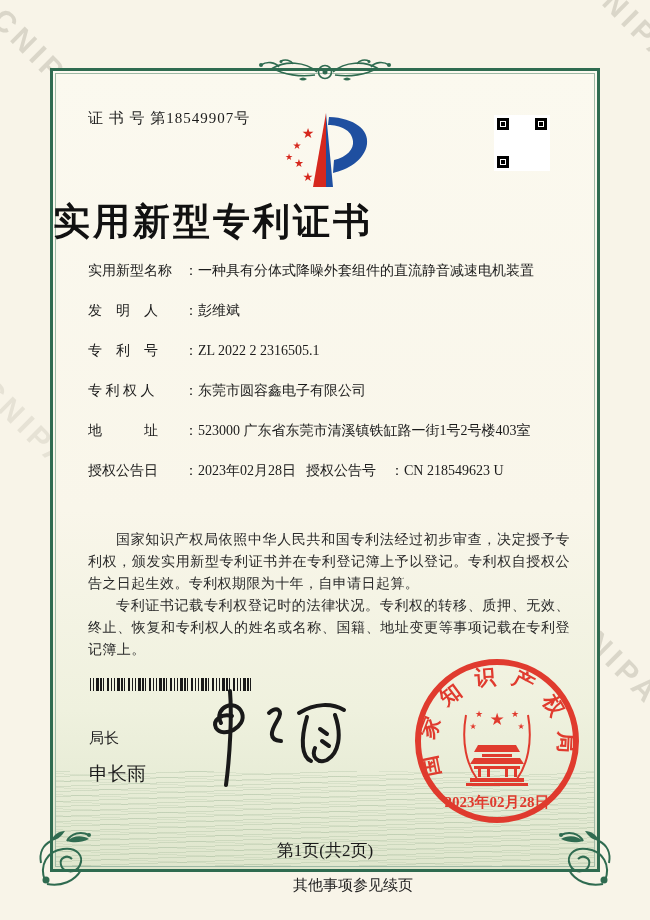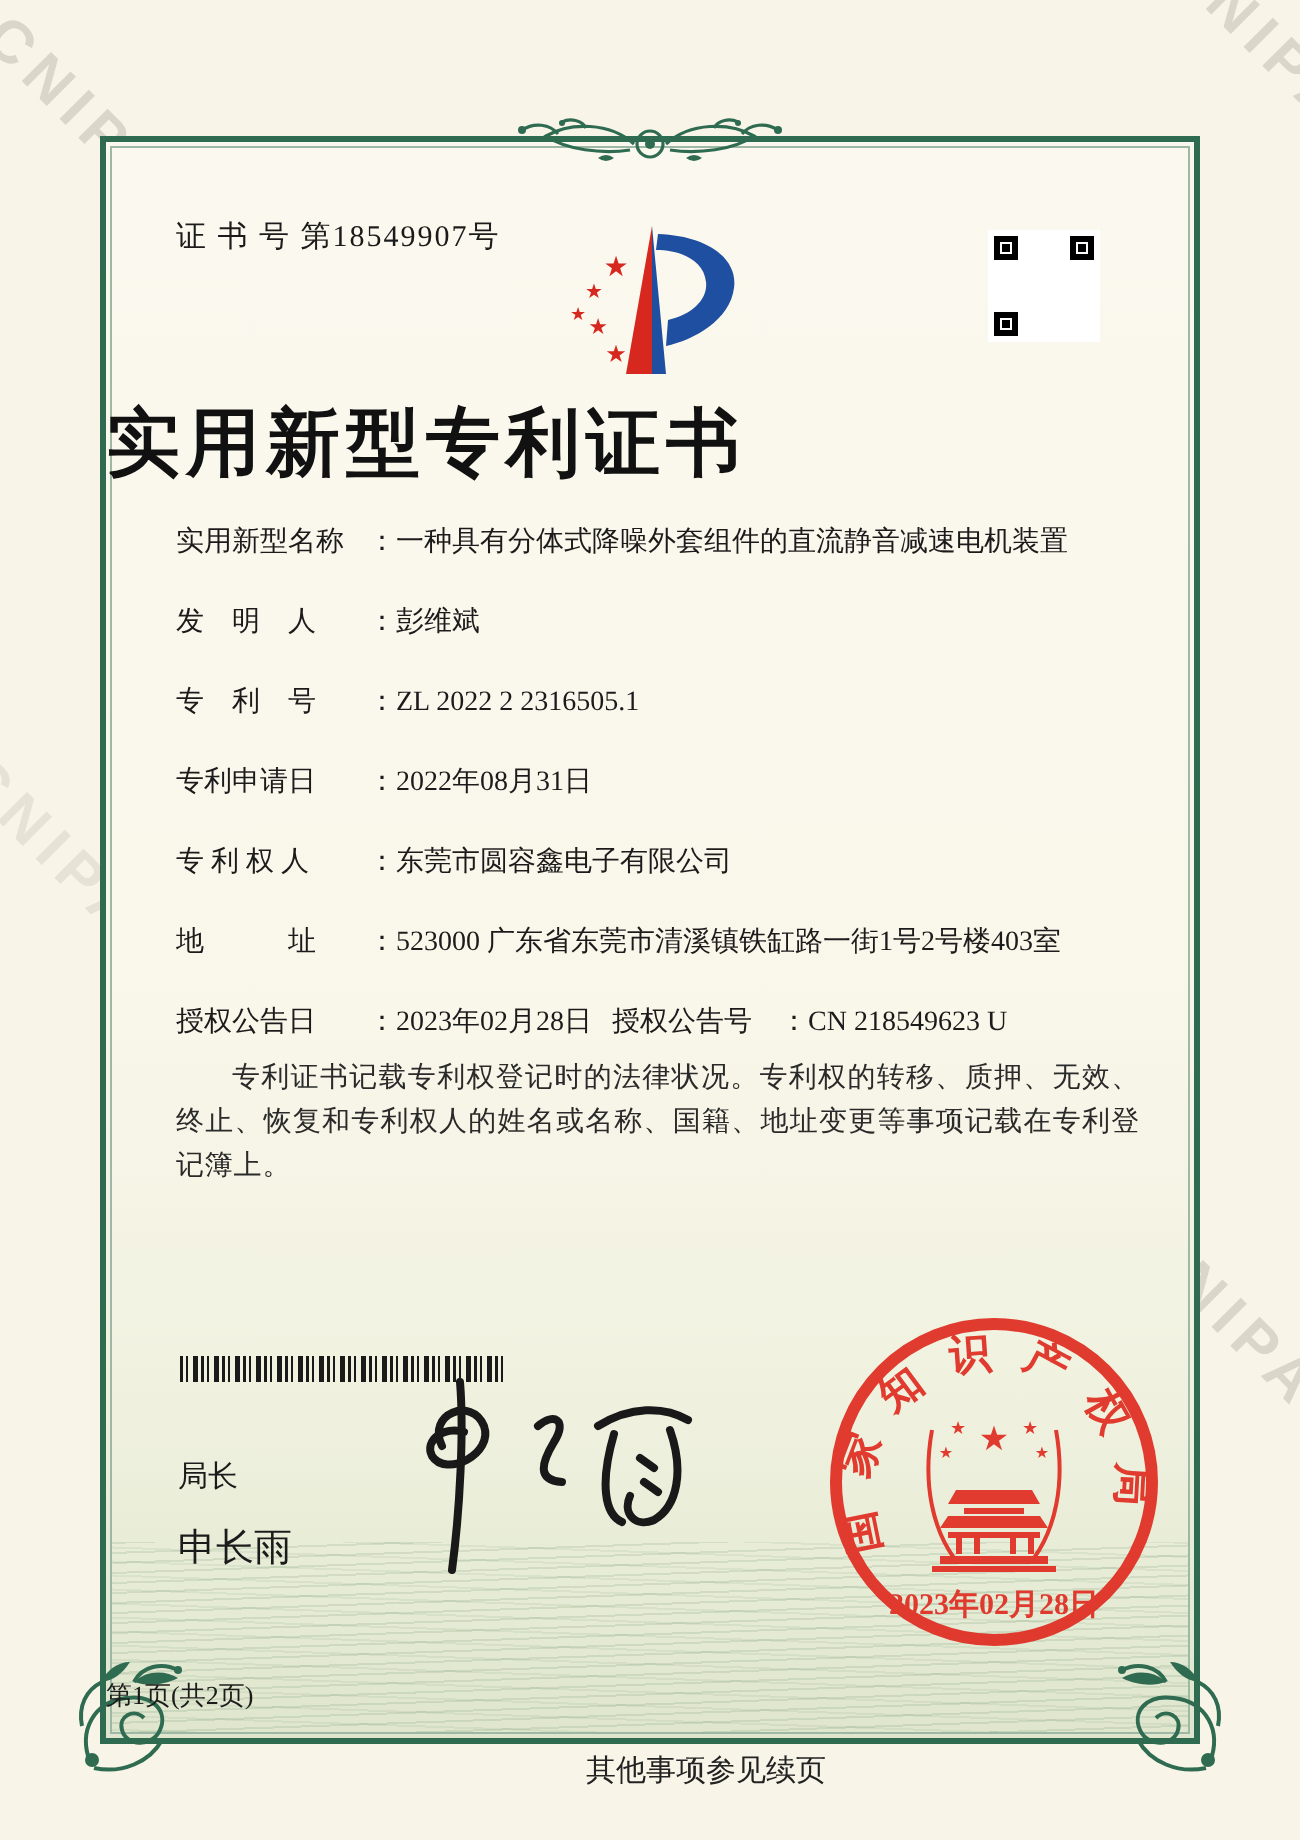--- a/index.html
+++ b/index.html
@@ -163,9 +163,6 @@
       </div>
       <div class="frow">
         <span class="flabel">专　利　号</span><span class="fcolon">：</span><span class="fvalue">ZL 2022 2 2316505.1</span>
-      </div>
-      <div class="frow">
-        <span class="flabel">专利申请日</span><span class="fcolon">：</span><span class="fvalue">2022年08月31日</span>
       </div>
       <div class="frow">
         <span class="flabel">专 利 权 人</span><span class="fcolon">：</span><span class="fvalue">东莞市圆容鑫电子有限公司</span>

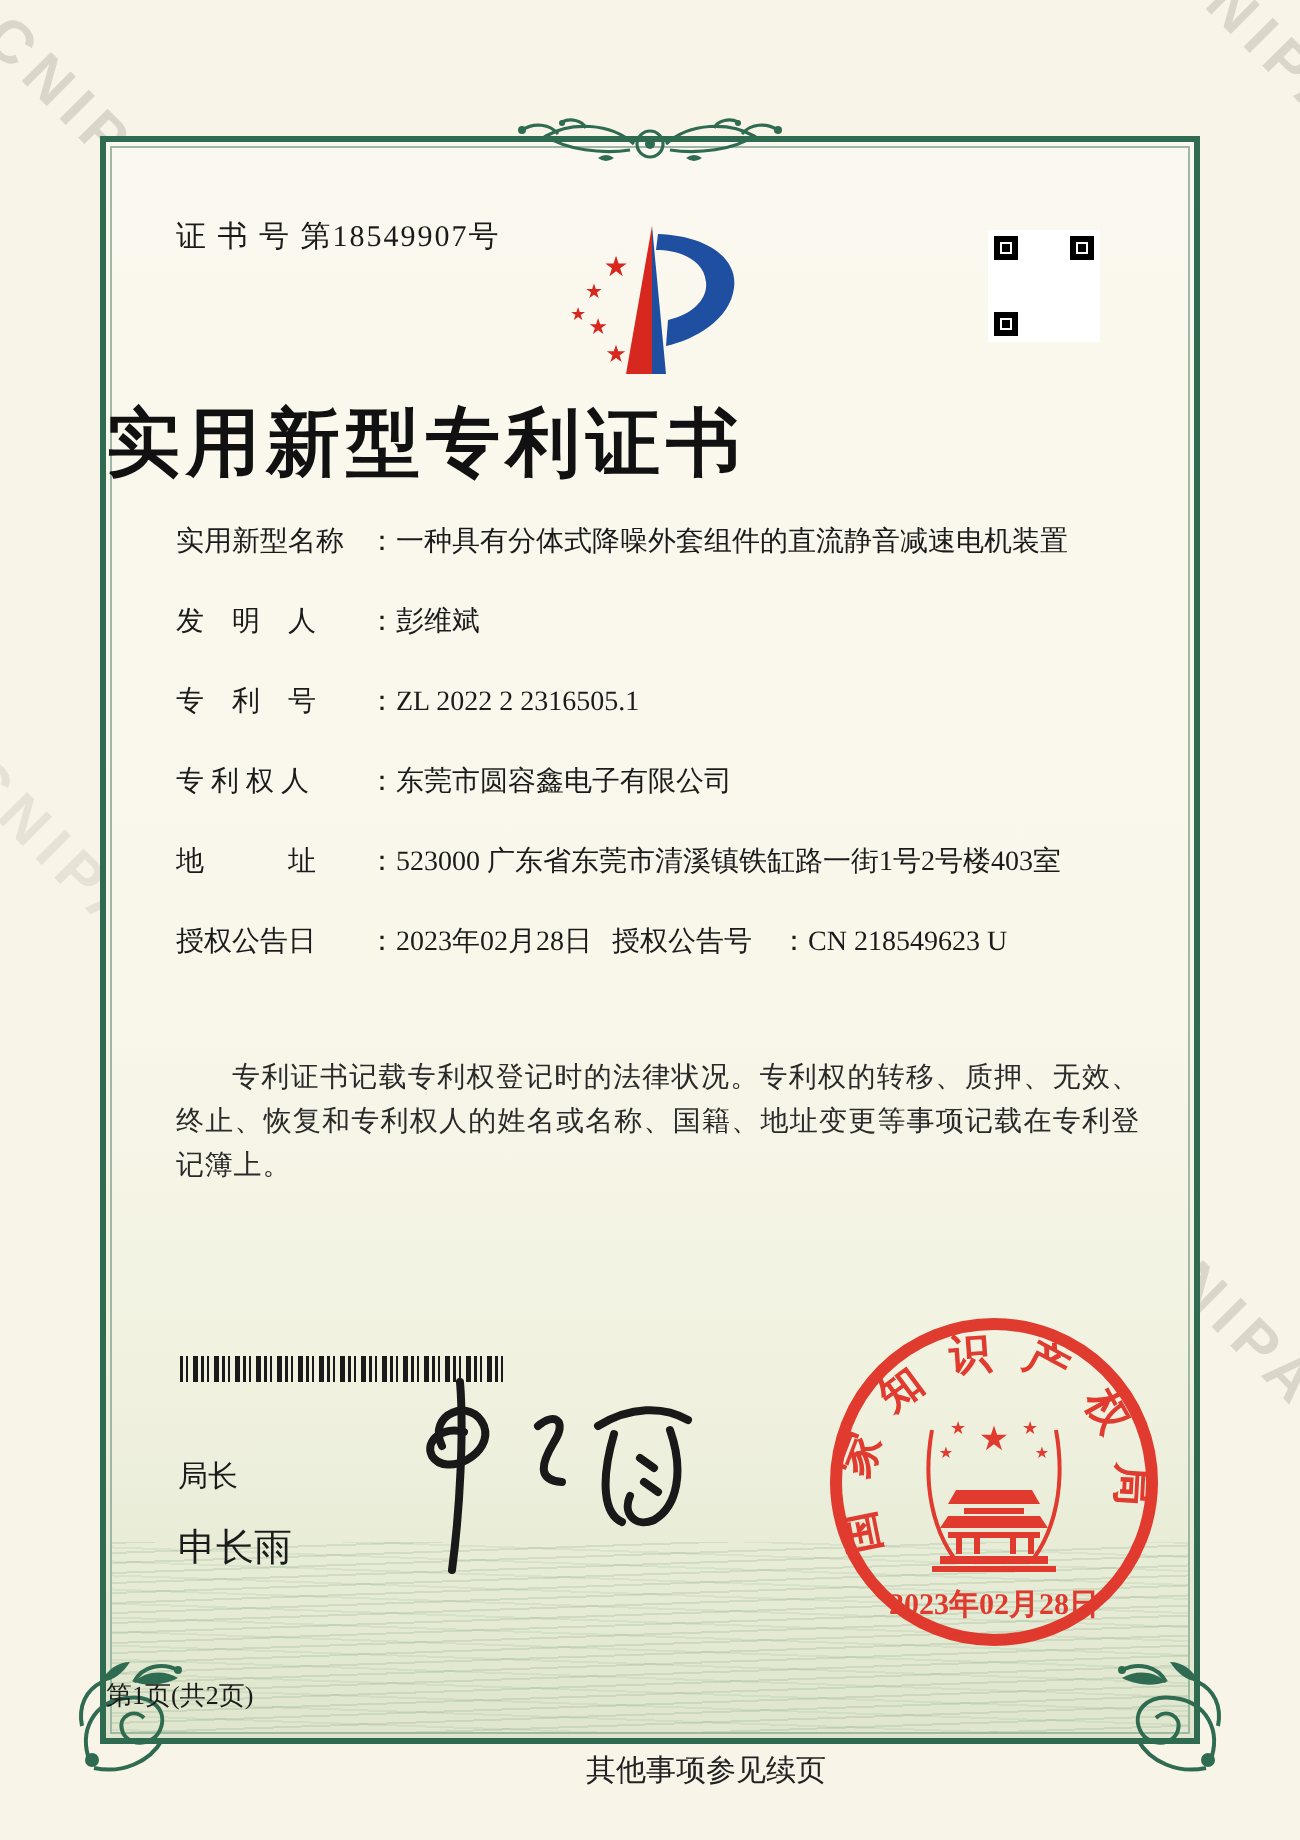--- a/index.html
+++ b/index.html
@@ -176,6 +176,7 @@
     </div>
 
     <div class="body-text">
+      <p>国家知识产权局依照中华人民共和国专利法经过初步审查，决定授予专利权，颁发实用新型专利证书并在专利登记簿上予以登记。专利权自授权公告之日起生效。专利权期限为十年，自申请日起算。</p>
       <p>专利证书记载专利权登记时的法律状况。专利权的转移、质押、无效、终止、恢复和专利权人的姓名或名称、国籍、地址变更等事项记载在专利登记簿上。</p>
     </div>
 

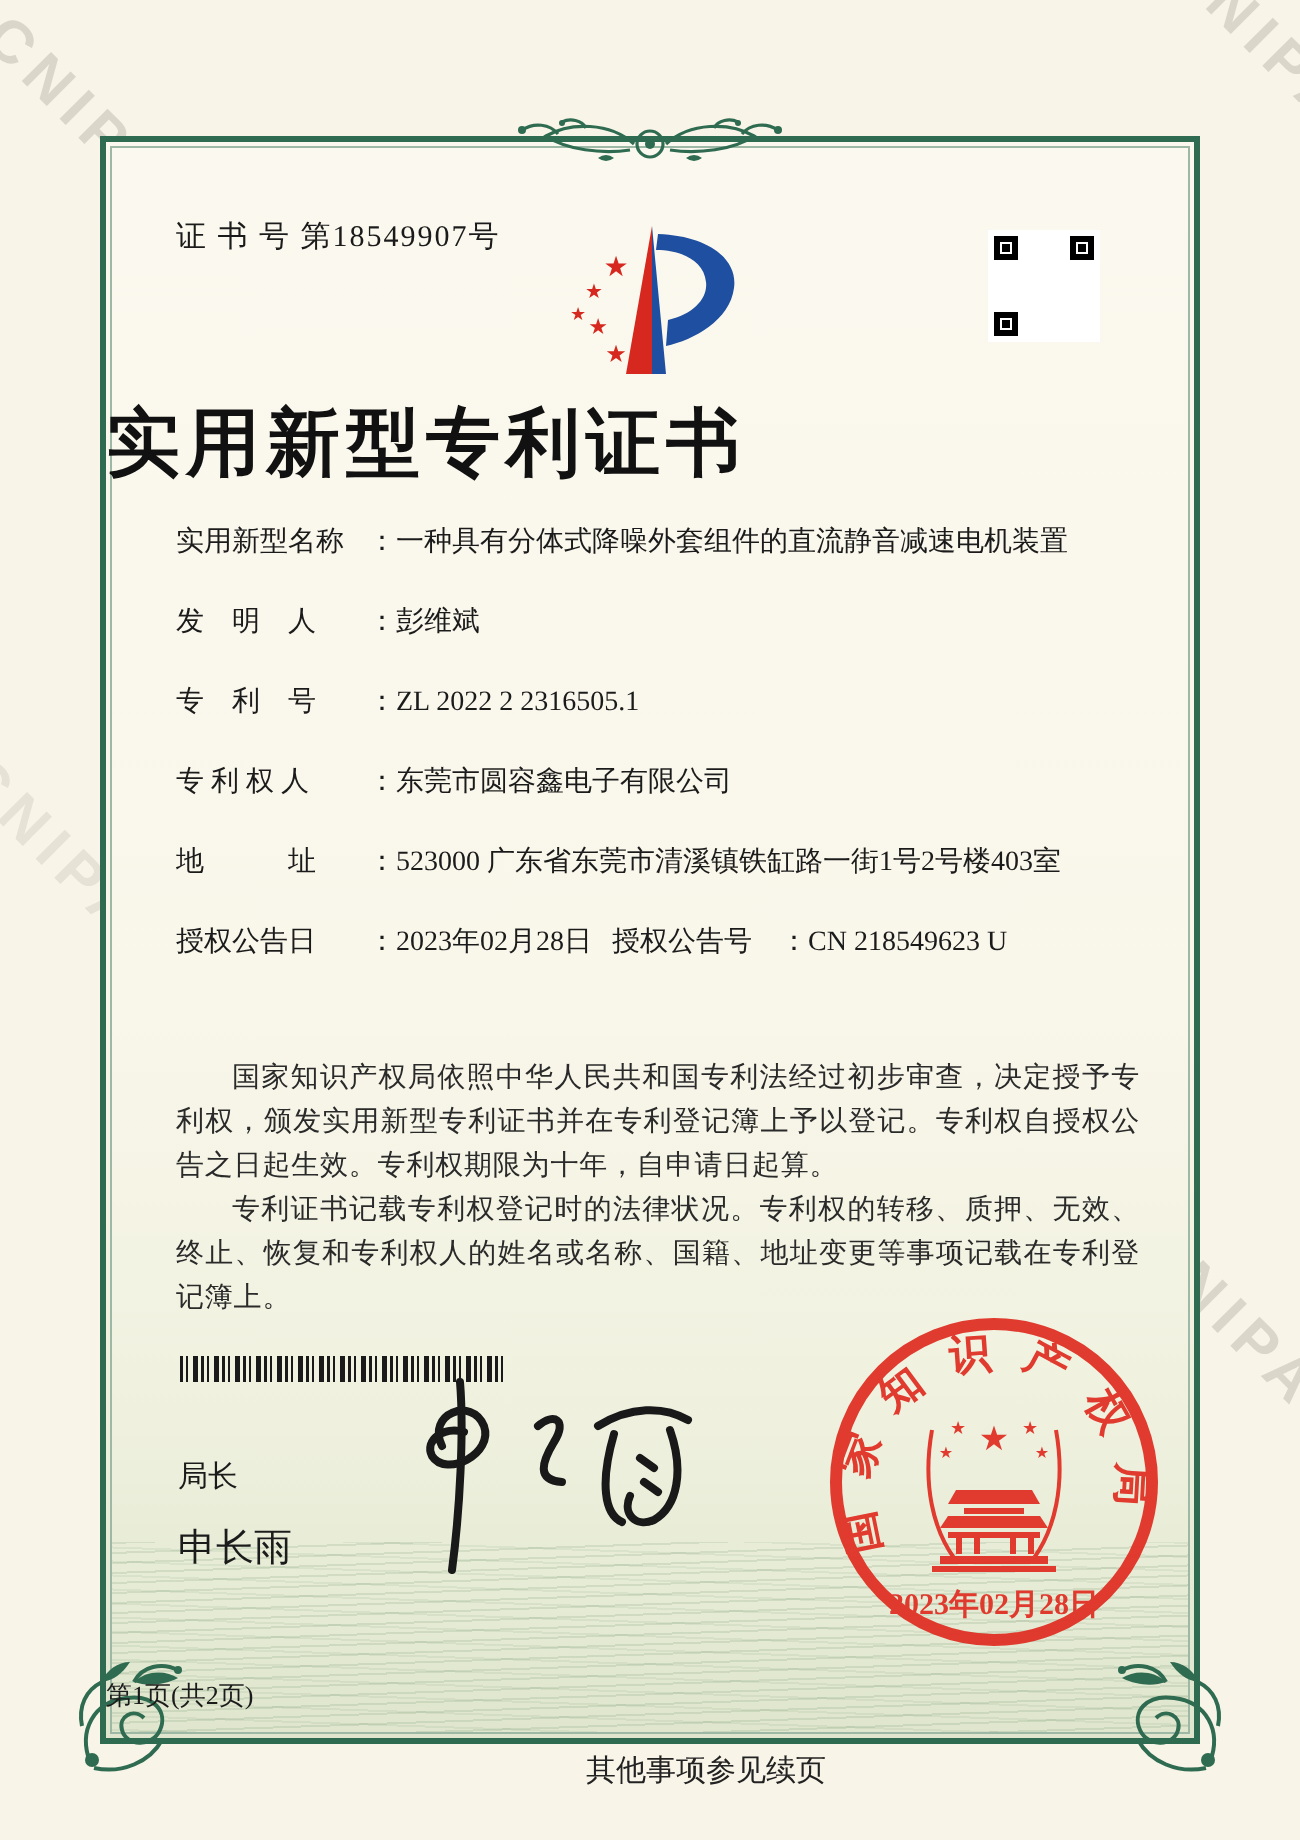--- a/index.html
+++ b/index.html
@@ -62,7 +62,7 @@
   .seal{position:absolute;left:358px;top:584px;opacity:.94;}
 
   
-  .page-num{position:absolute;top:768px;left:0;width:100%;text-align:left;font-size:13px;}
+  .page-num{position:absolute;top:768px;left:0;width:100%;text-align:center;font-size:17px;}
   .cont-note{position:absolute;top:876px;left:0;width:100%;text-align:center;font-size:15px;color:#222;padding-left:28px;}
 </style>
 </head>

